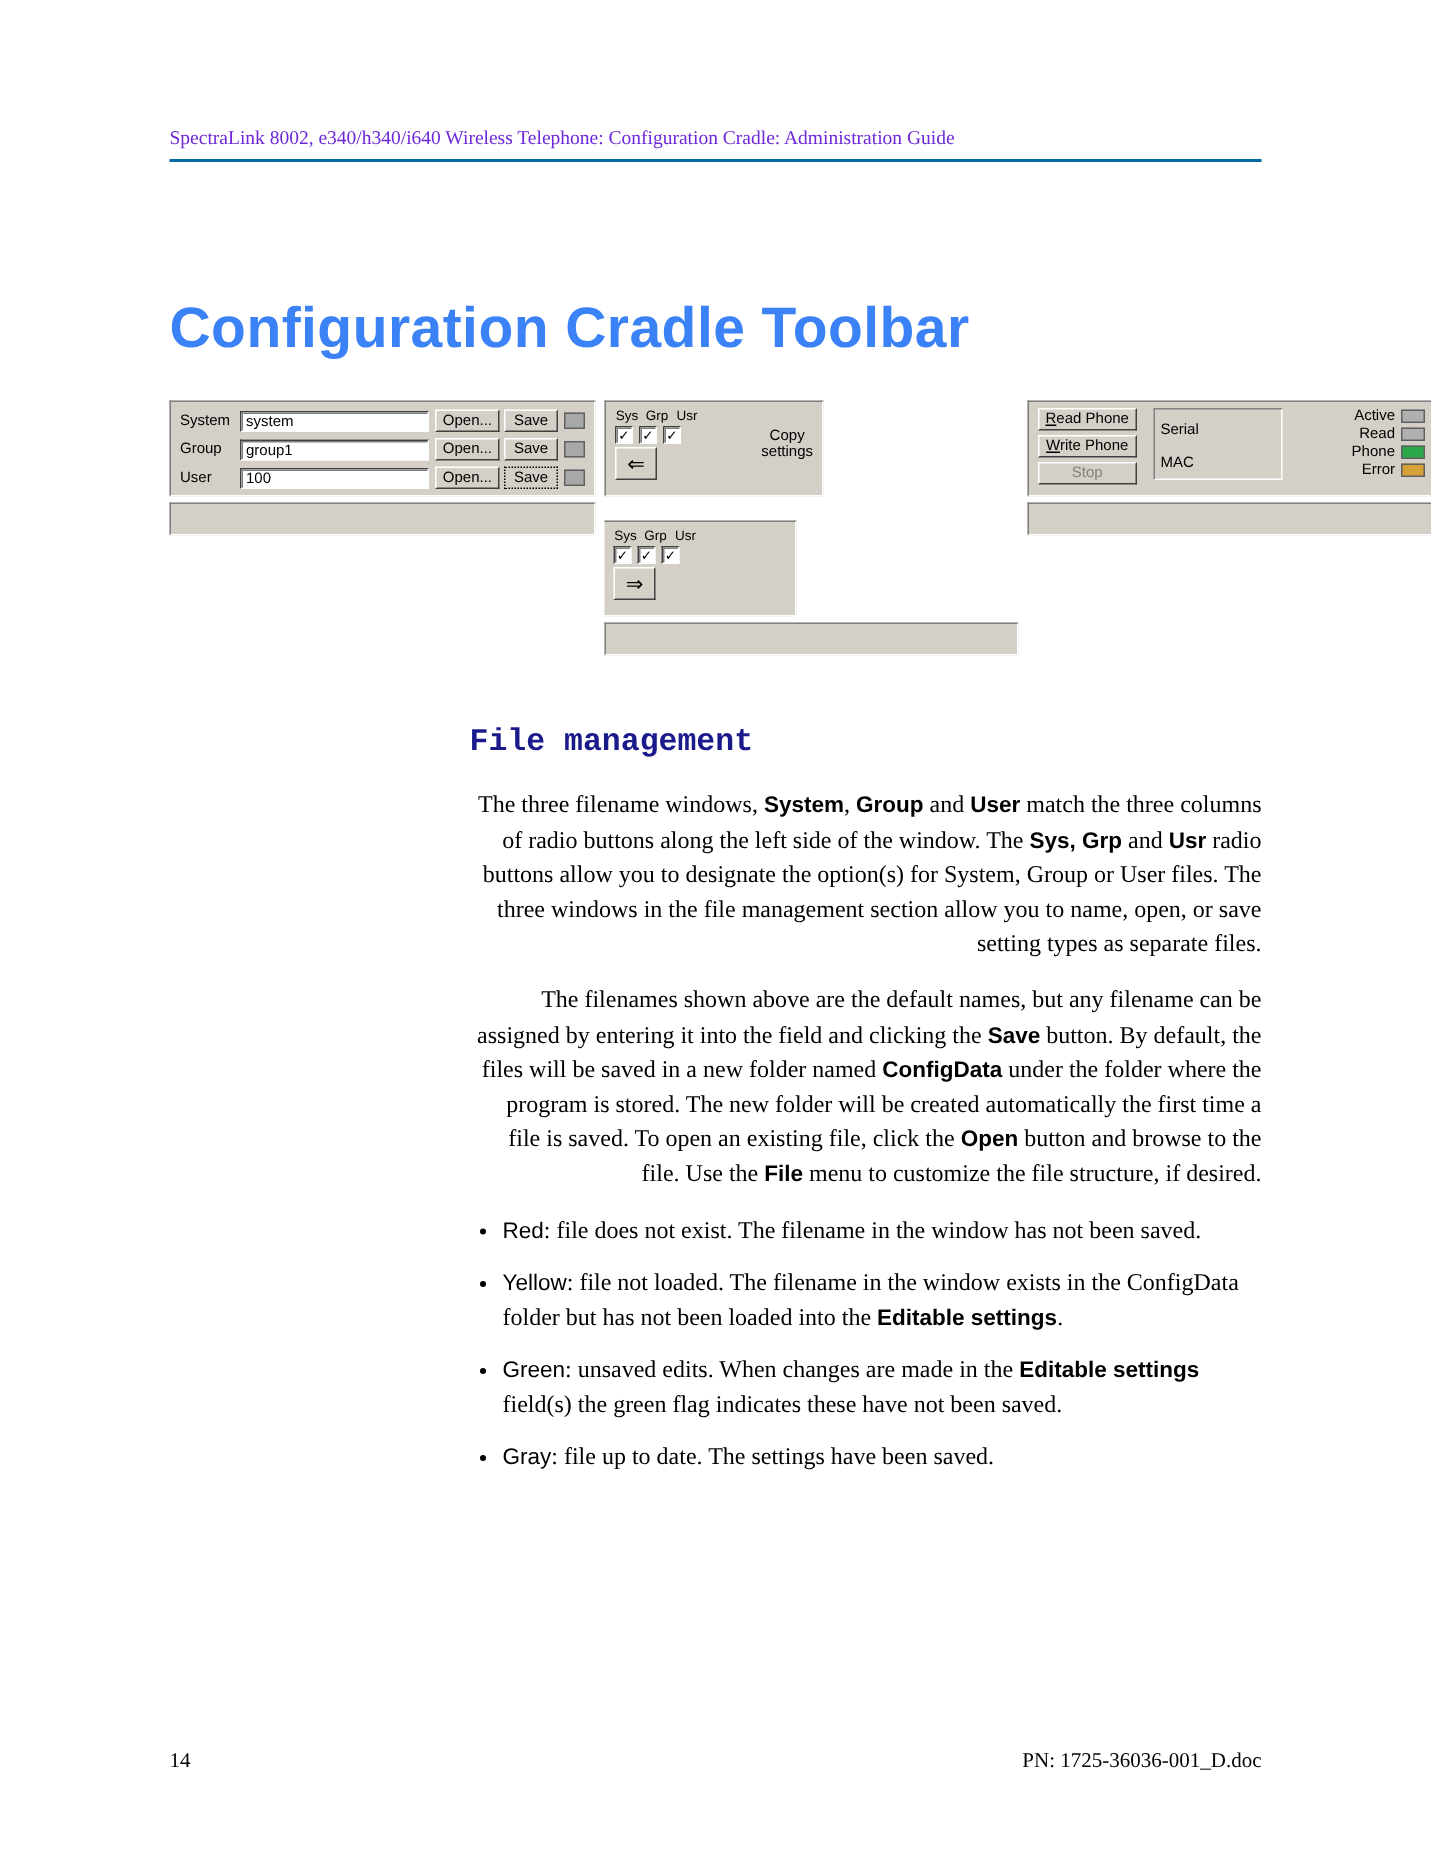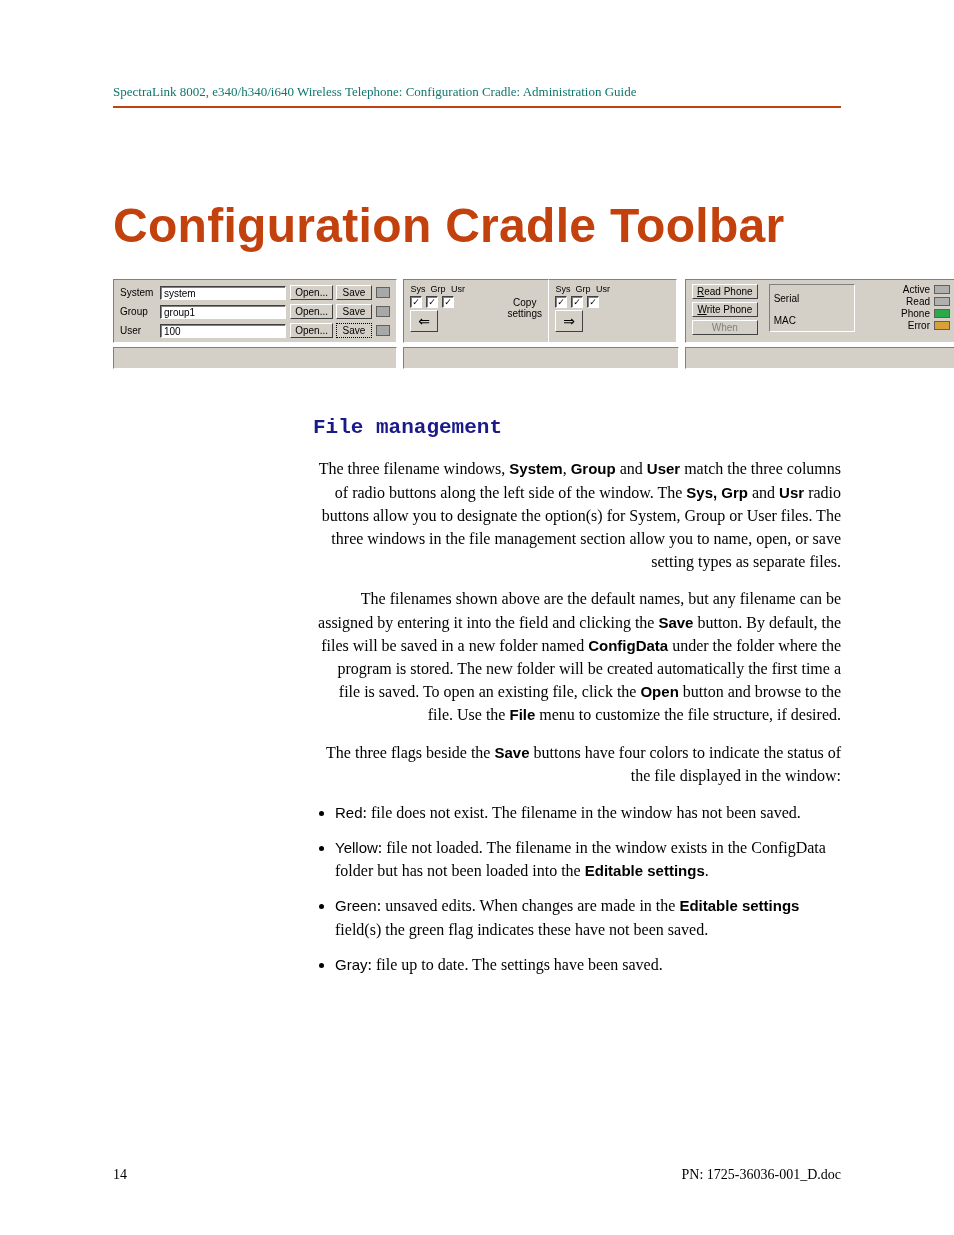--- a/index.html
+++ b/index.html
@@ -19,8 +19,8 @@
   }
   .running-head {
     font-size: 13px;
-    color: #0f766e;
-    border-bottom: 2px solid #c2410c;
+    color: #6d28d9;
+    border-bottom: 2px solid #0369a1;
     padding-bottom: 6px;
     margin-bottom: 90px;
   }

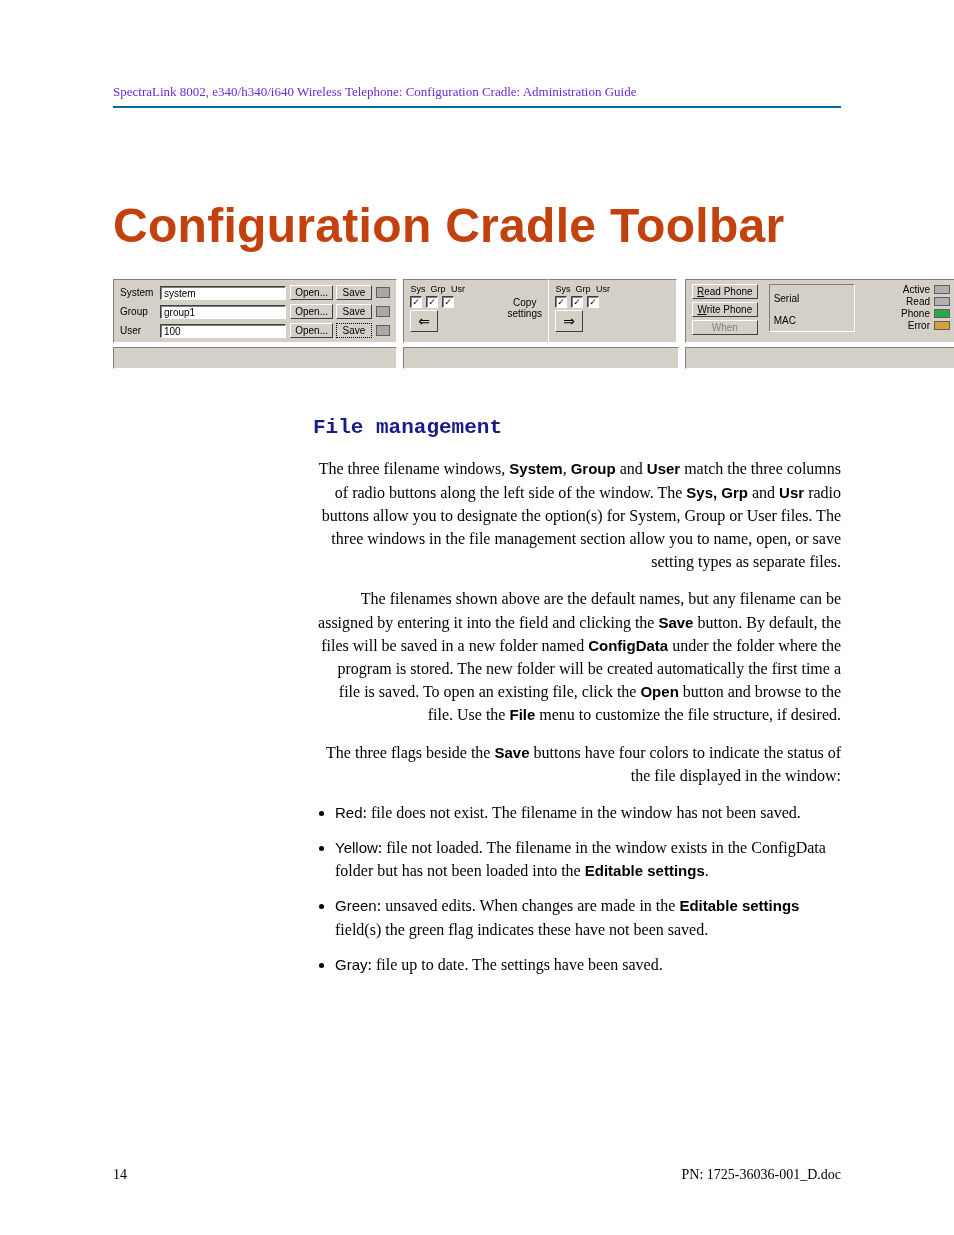--- a/index.html
+++ b/index.html
@@ -27,8 +27,8 @@
   h1.title {
     font-family: "Futura", "Century Gothic", "Trebuchet MS", Arial, sans-serif;
     font-weight: 700;
-    color: #c2410c;
-    font-size: 48px;
+    color: #3b82f6;
+    font-size: 38px;
     margin: 0 0 26px 0;
     letter-spacing: 0.3px;
   }

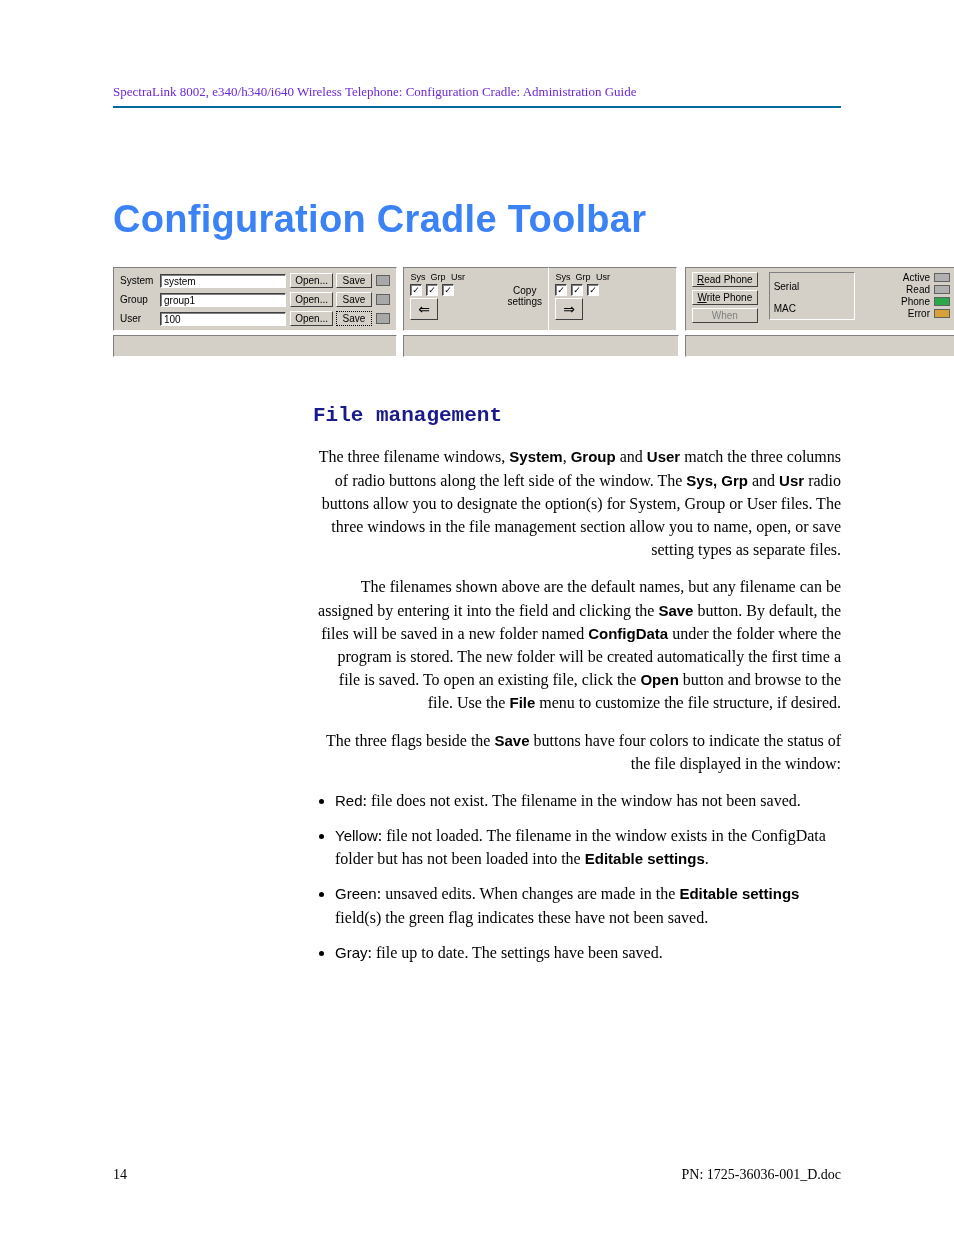--- a/index.html
+++ b/index.html
@@ -223,7 +223,7 @@
       </div>
 
       <div style="display:flex;flex-direction:column;">
-        <div style="display:flex;gap:0;">
+        <div style="display:flex;gap:16px;flex-direction:column;">
           <div class="panel copy-panel">
             <div style="display:flex;align-items:flex-start;gap:6px;">
               <div>

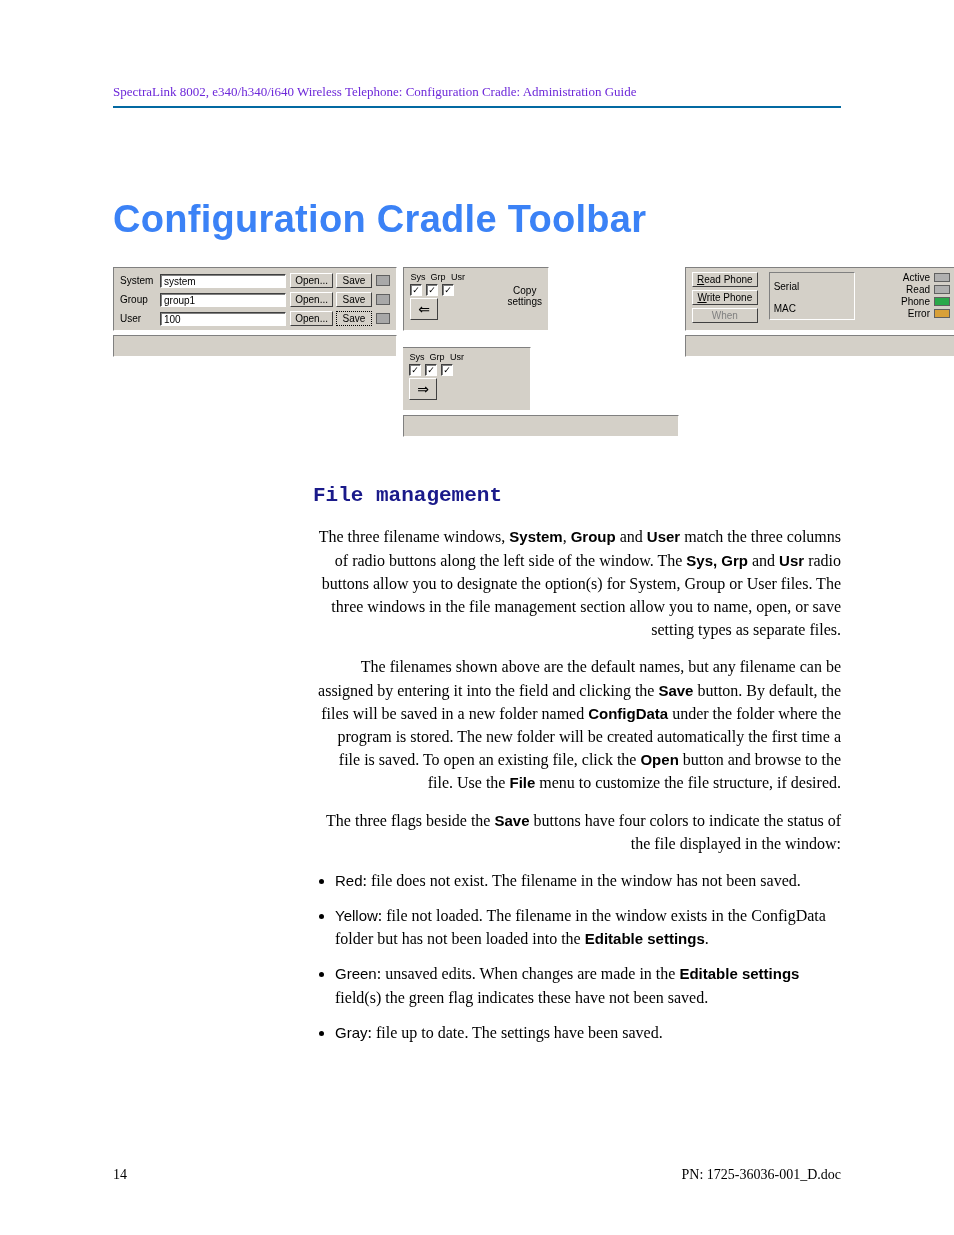--- a/index.html
+++ b/index.html
@@ -278,7 +278,7 @@
               <span class="btn" style="min-width:62px;">
                 <span><span class="u">W</span>rite Phone</span>
               </span>
-              <span class="btn disabled" style="min-width:38px;">When</span>
+              <span class="btn disabled" style="min-width:38px;">Stop</span>
             </div>
             <div class="serialbox">
               <div>Serial</div>

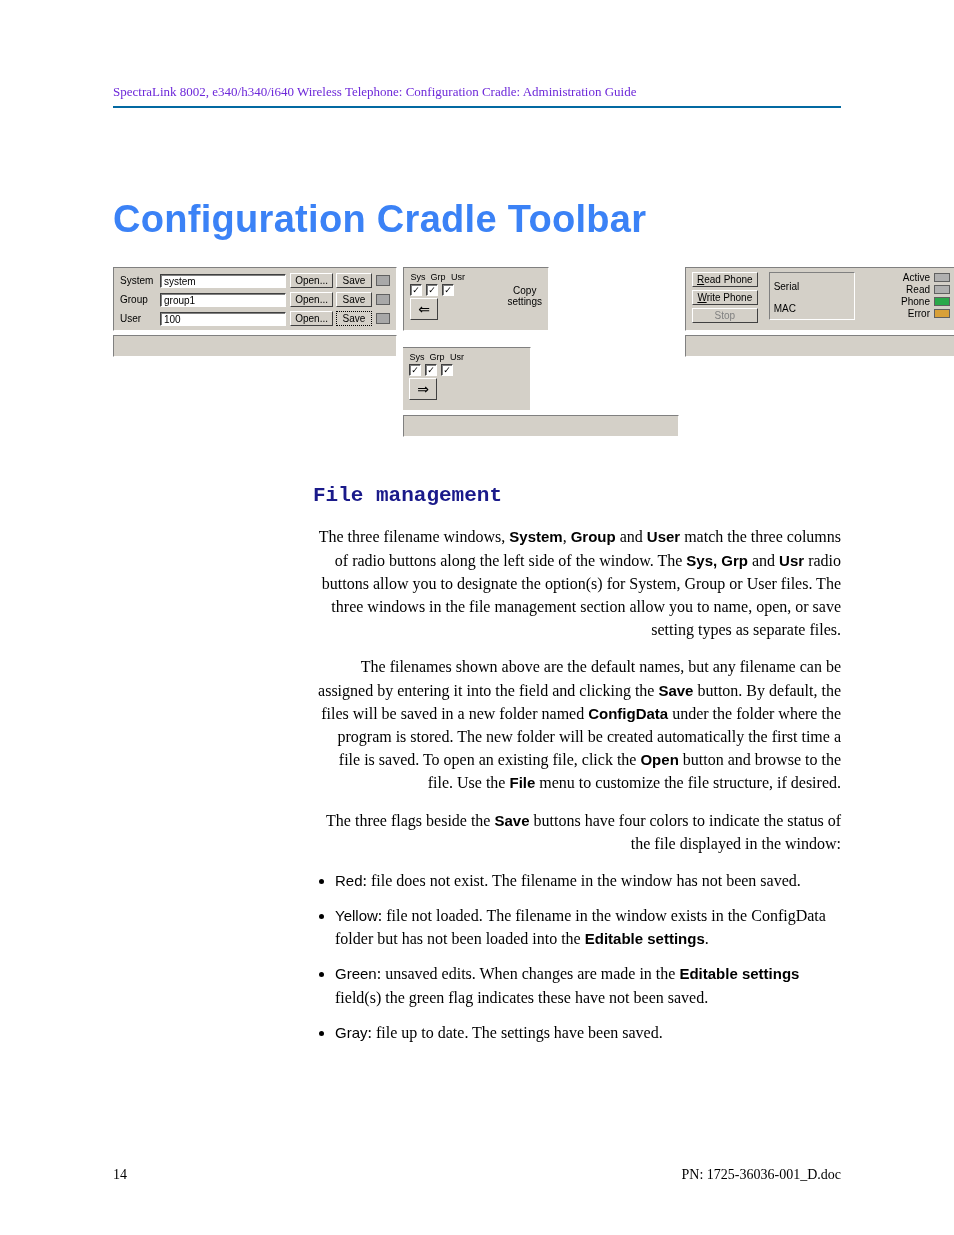--- a/index.html
+++ b/index.html
@@ -320,9 +320,6 @@
       <span>The filenames shown above are the default names, but any filename can be assigned by entering it into the field and clicking the </span><span class="b">Save</span><span> button. By default, the files will be saved in a new folder named </span><span class="b">ConfigData</span><span> under the folder where the program is stored. The new folder will be created automatically the first time a file is saved. To open an existing file, click the </span><span class="b">Open</span><span> button and browse to the file. Use the </span><span class="b">File</span><span> menu to customize the file structure, if desired.</span>
     </p>
 
-    <p class="p">
-      <span>The three flags beside the </span><span class="b">Save</span><span> buttons have four colors to indicate the status of the file displayed in the window:</span>
-    </p>
 
     <ul class="flags">
       <li><span class="flagname">Red</span><span>: file does not exist. The filename in the window has not been saved.</span></li>

